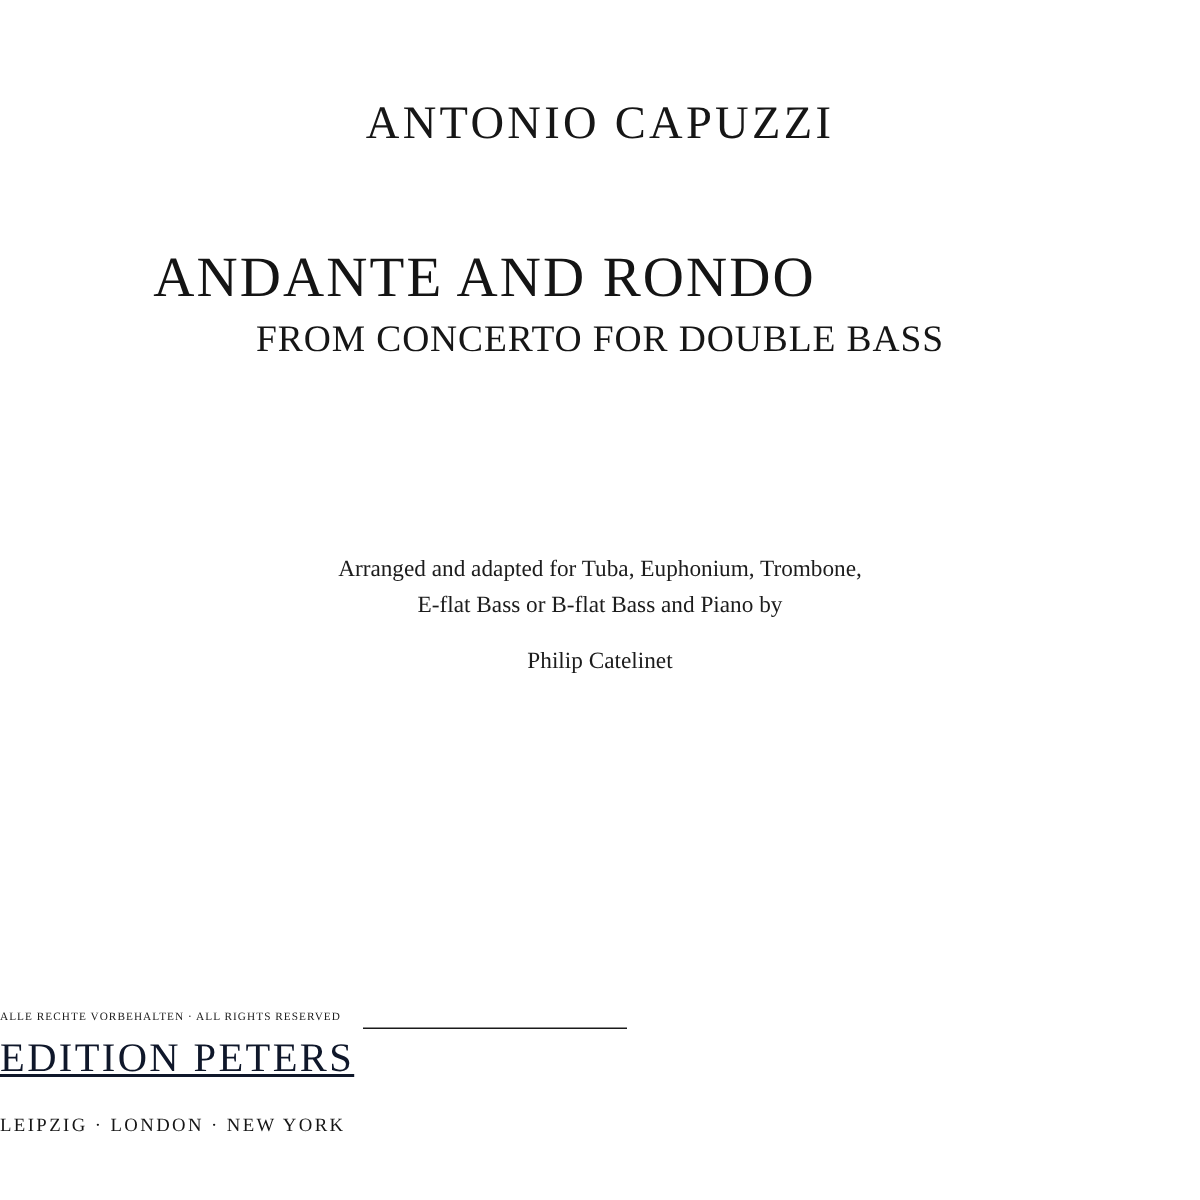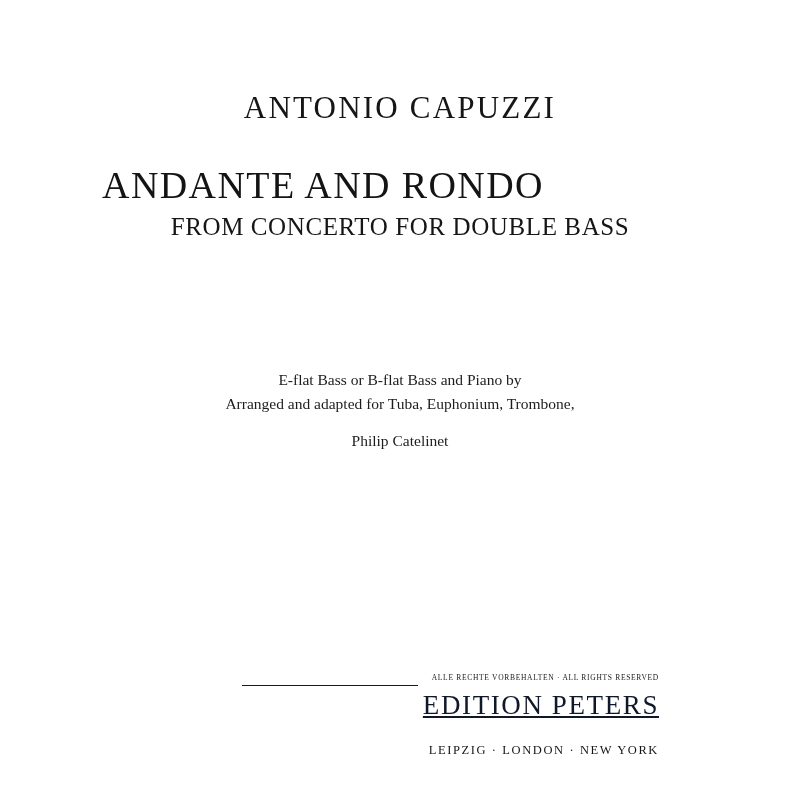--- a/index.html
+++ b/index.html
@@ -22,7 +22,7 @@
   }
   .composer {
     position: absolute;
-    top: 90px;
+    top: 64px;
     left: 0;
     width: 800px;
     text-align: center;

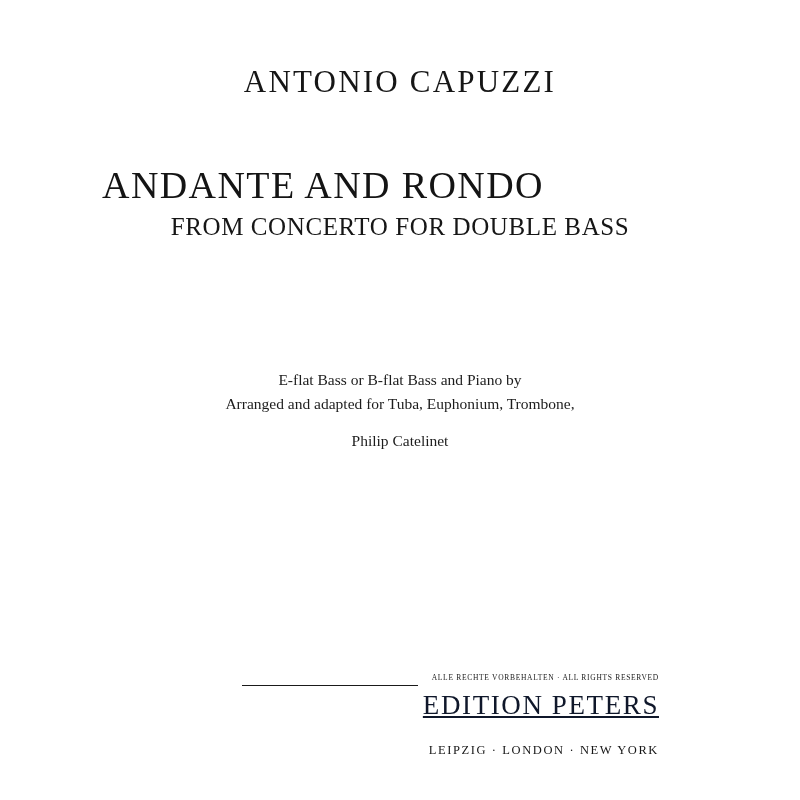--- a/index.html
+++ b/index.html
@@ -115,8 +115,8 @@
   <div class="subtitle">FROM CONCERTO FOR DOUBLE BASS</div>
 
   <div class="credits">
+    <div>Arranged and adapted for Tuba, Euphonium, Trombone,</div>
     <div>E-flat Bass or B-flat Bass and Piano by</div>
-    <div>Arranged and adapted for Tuba, Euphonium, Trombone,</div>
     <span class="arranger-name">Philip Catelinet</span>
   </div>
 

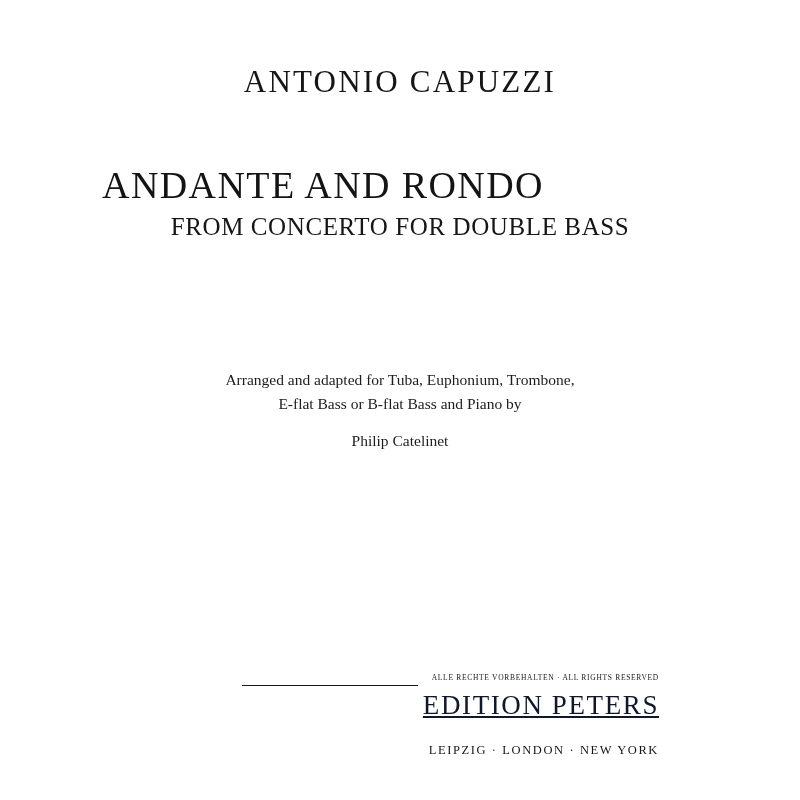--- a/index.html
+++ b/index.html
@@ -74,7 +74,7 @@
     bottom: 42px;
     left: 0;
     width: 659px;
-    text-align: right;
+    text-align: left;
   }
   .rights-line {
     font-size: 7.5px;

